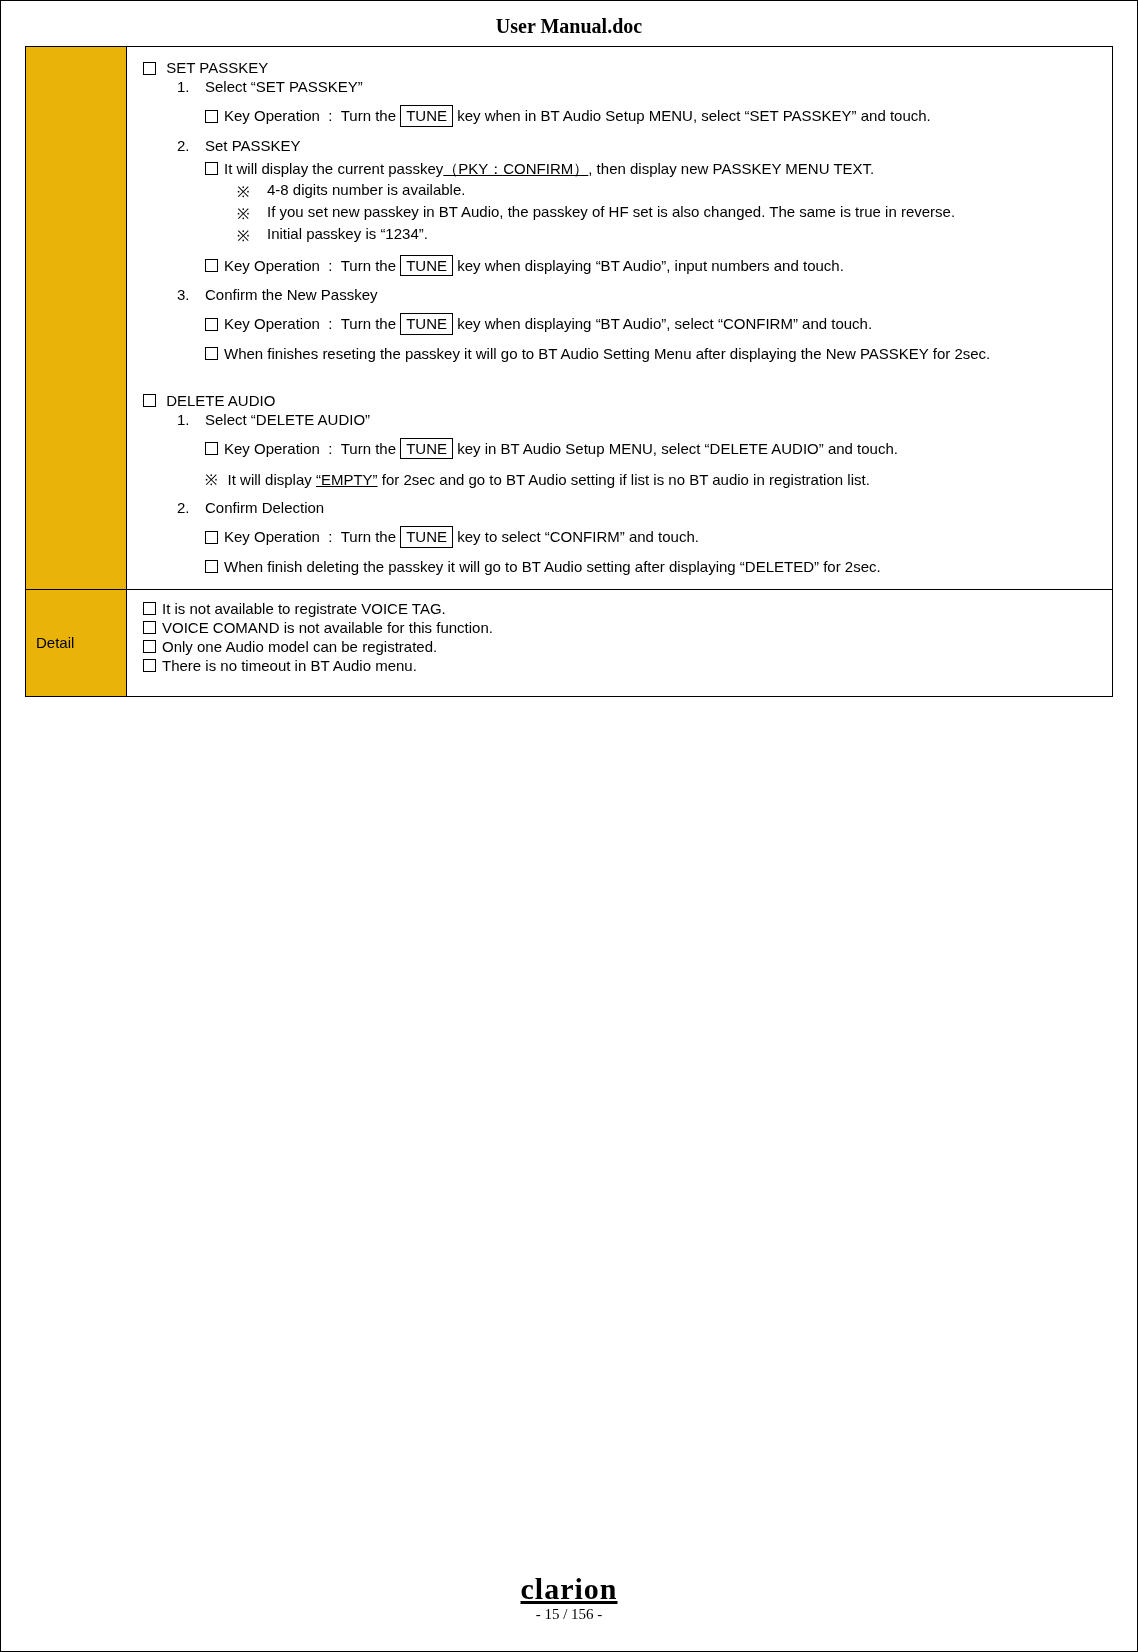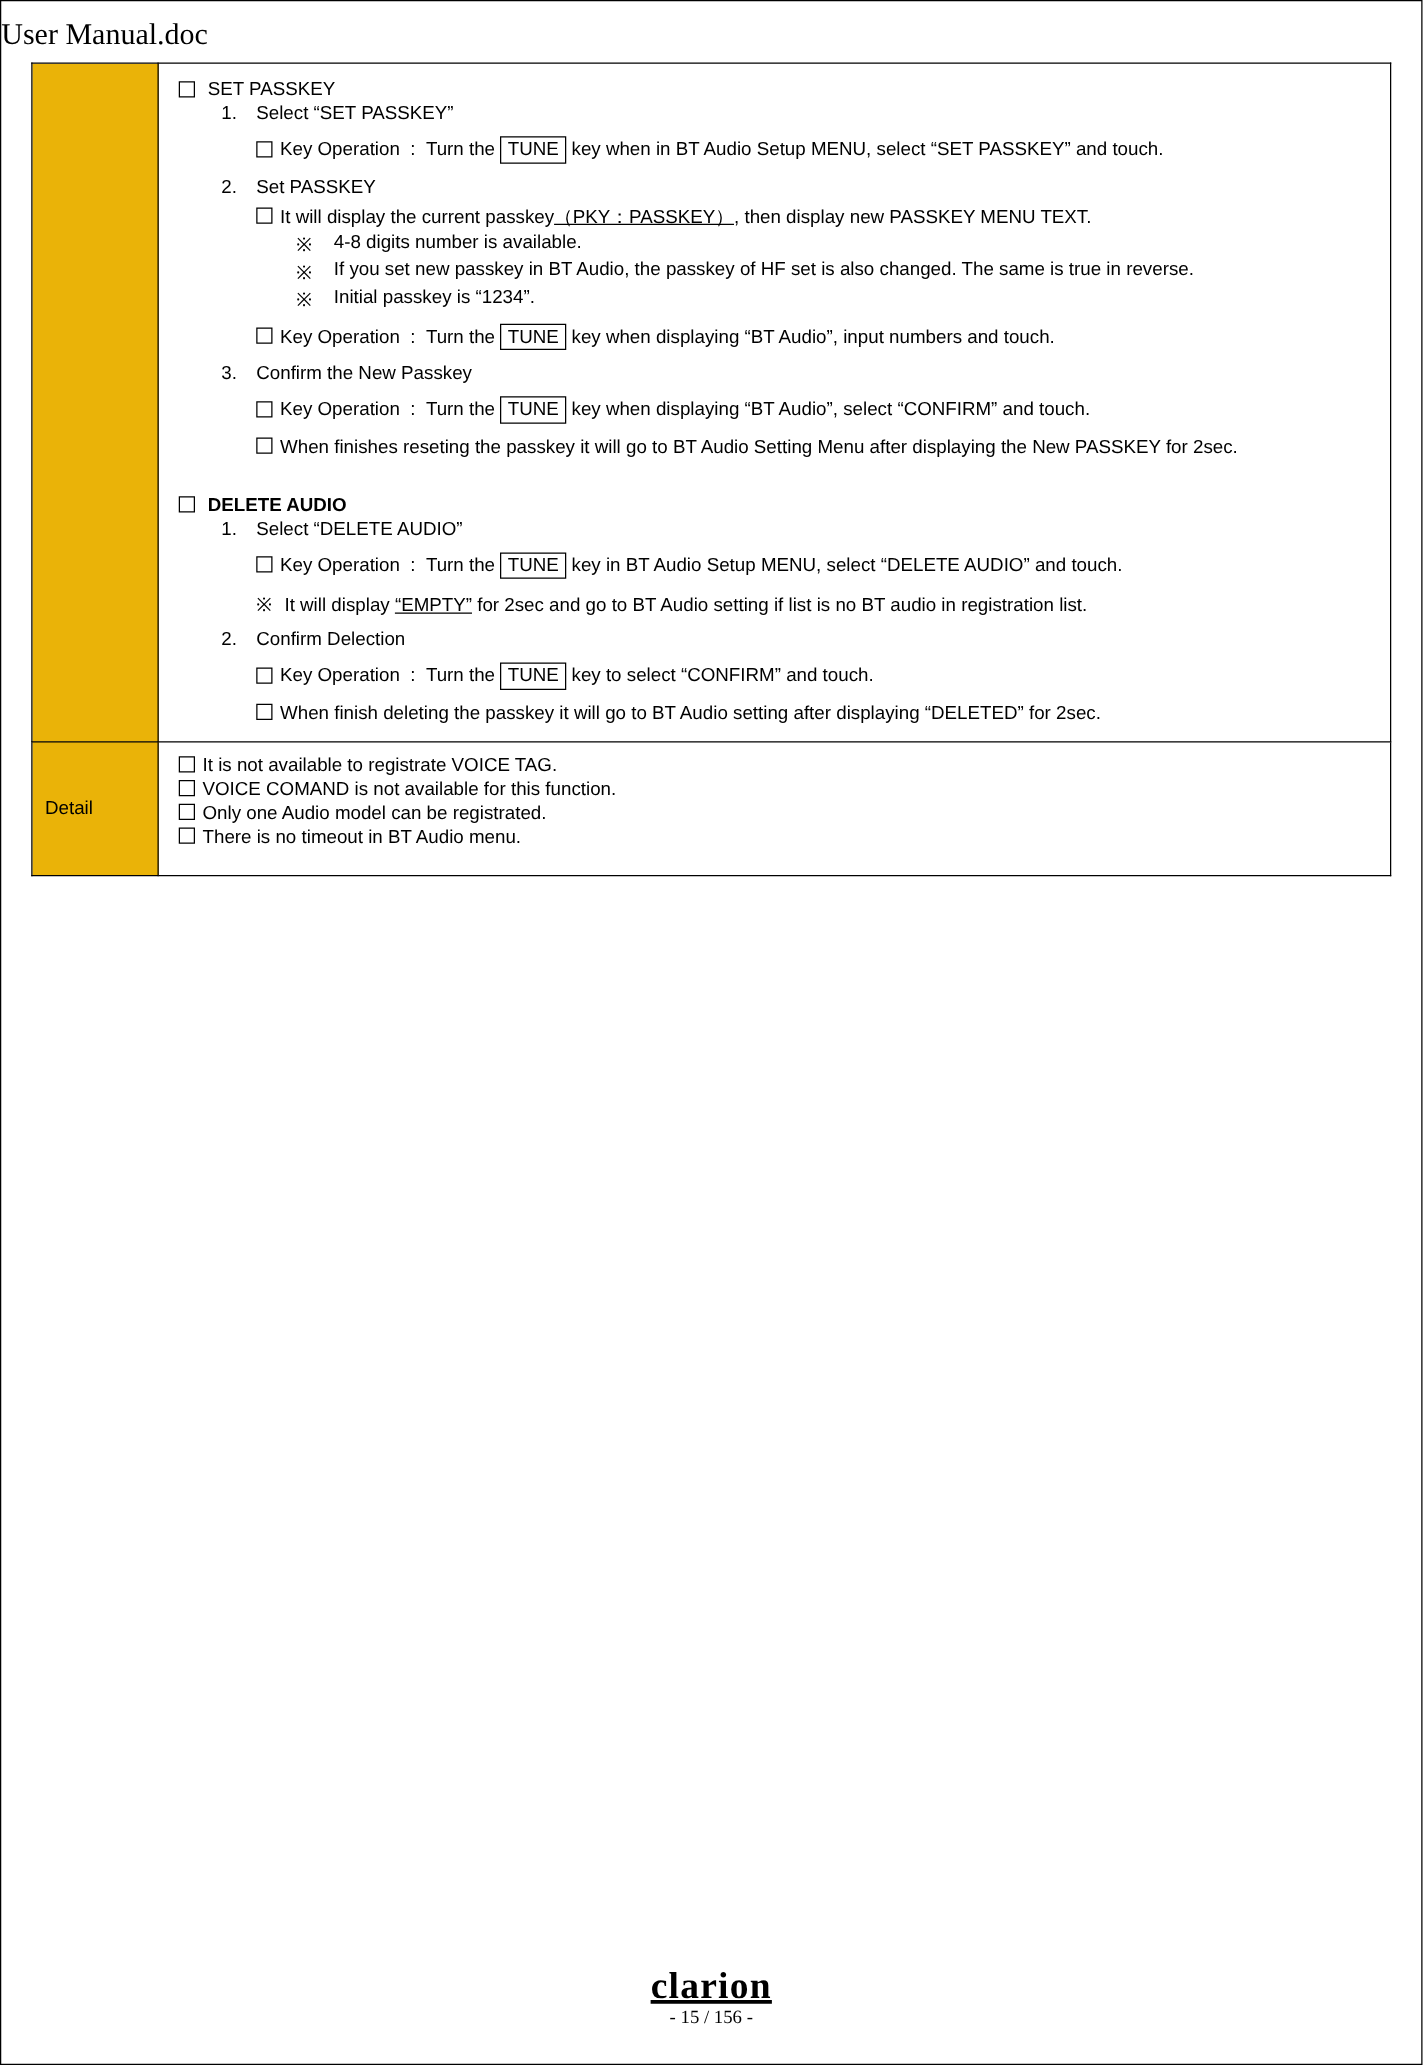--- a/index.html
+++ b/index.html
@@ -15,8 +15,9 @@
     position:relative;
   }
   .page-title{
-    font-weight:normal;
-    font-size:24px;
+    text-align:center;
+    font-weight:bold;
+    font-size:20px;
     font-family:"Times New Roman",serif;
     padding:14px 0 8px;
   }

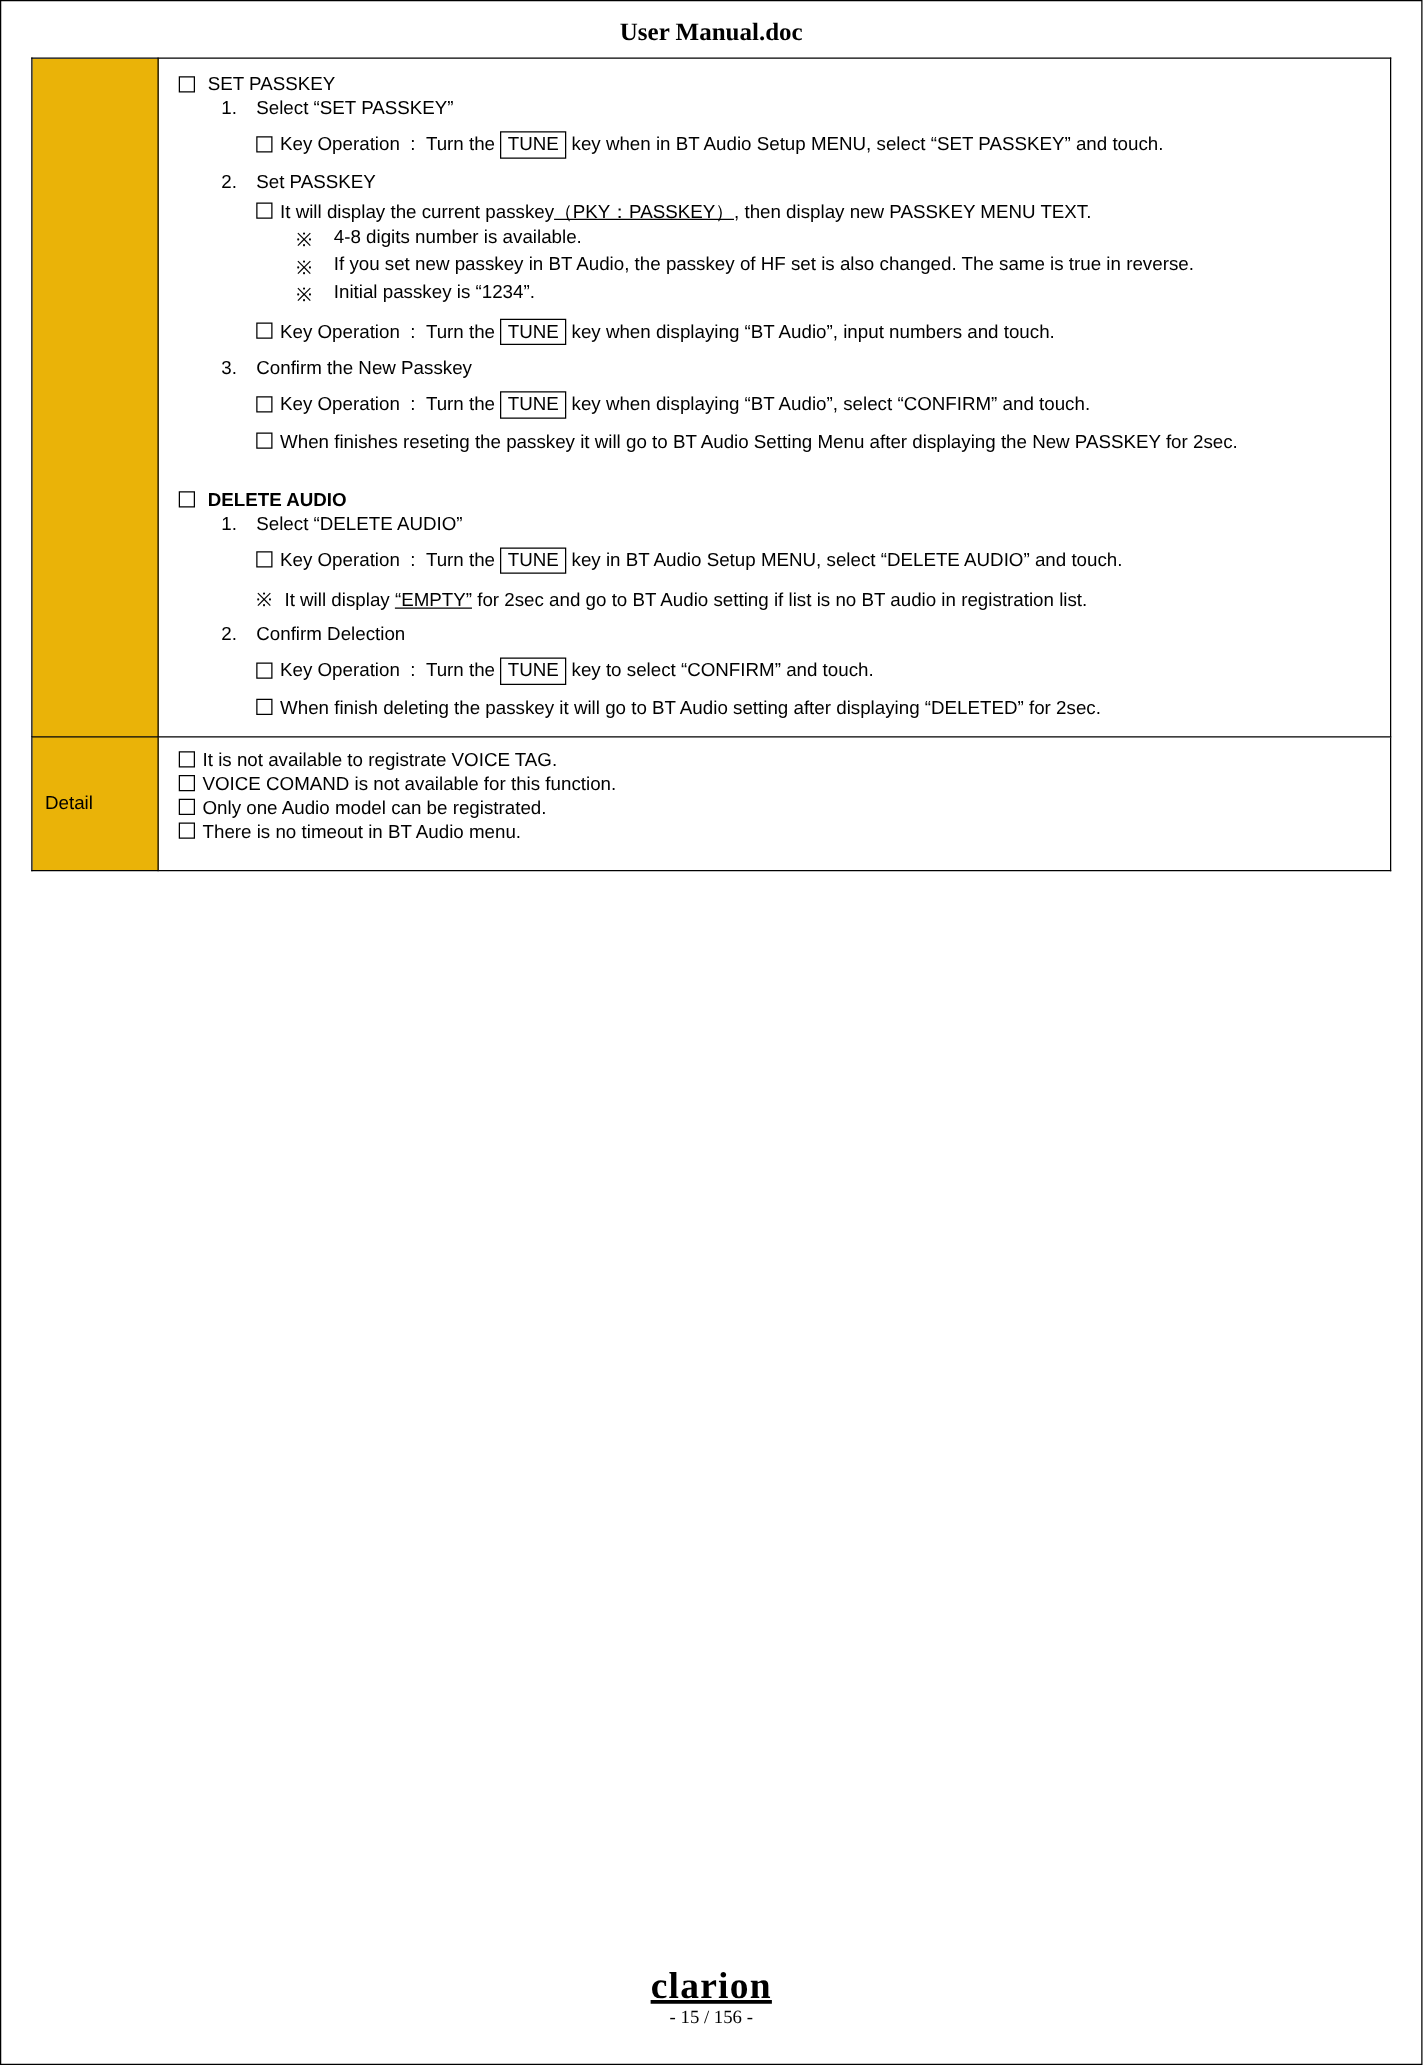--- a/index.html
+++ b/index.html
@@ -133,7 +133,7 @@
         </div>
       </div>
       <div style="margin-left:68px;">
-        <span class="sq"></span><span>It will display the current passkey</span><span class="uline">（PKY：PASSKEY）</span><span>, then display new PASSKEY MENU TEXT.</span>
+        <span class="sq"></span><span>It will display the current passkey</span><span class="uline">（PKY：CONFIRM）</span><span>, then display new PASSKEY MENU TEXT.</span>
       </div>
       <div class="subnote">
             <span class="mark">※</span>

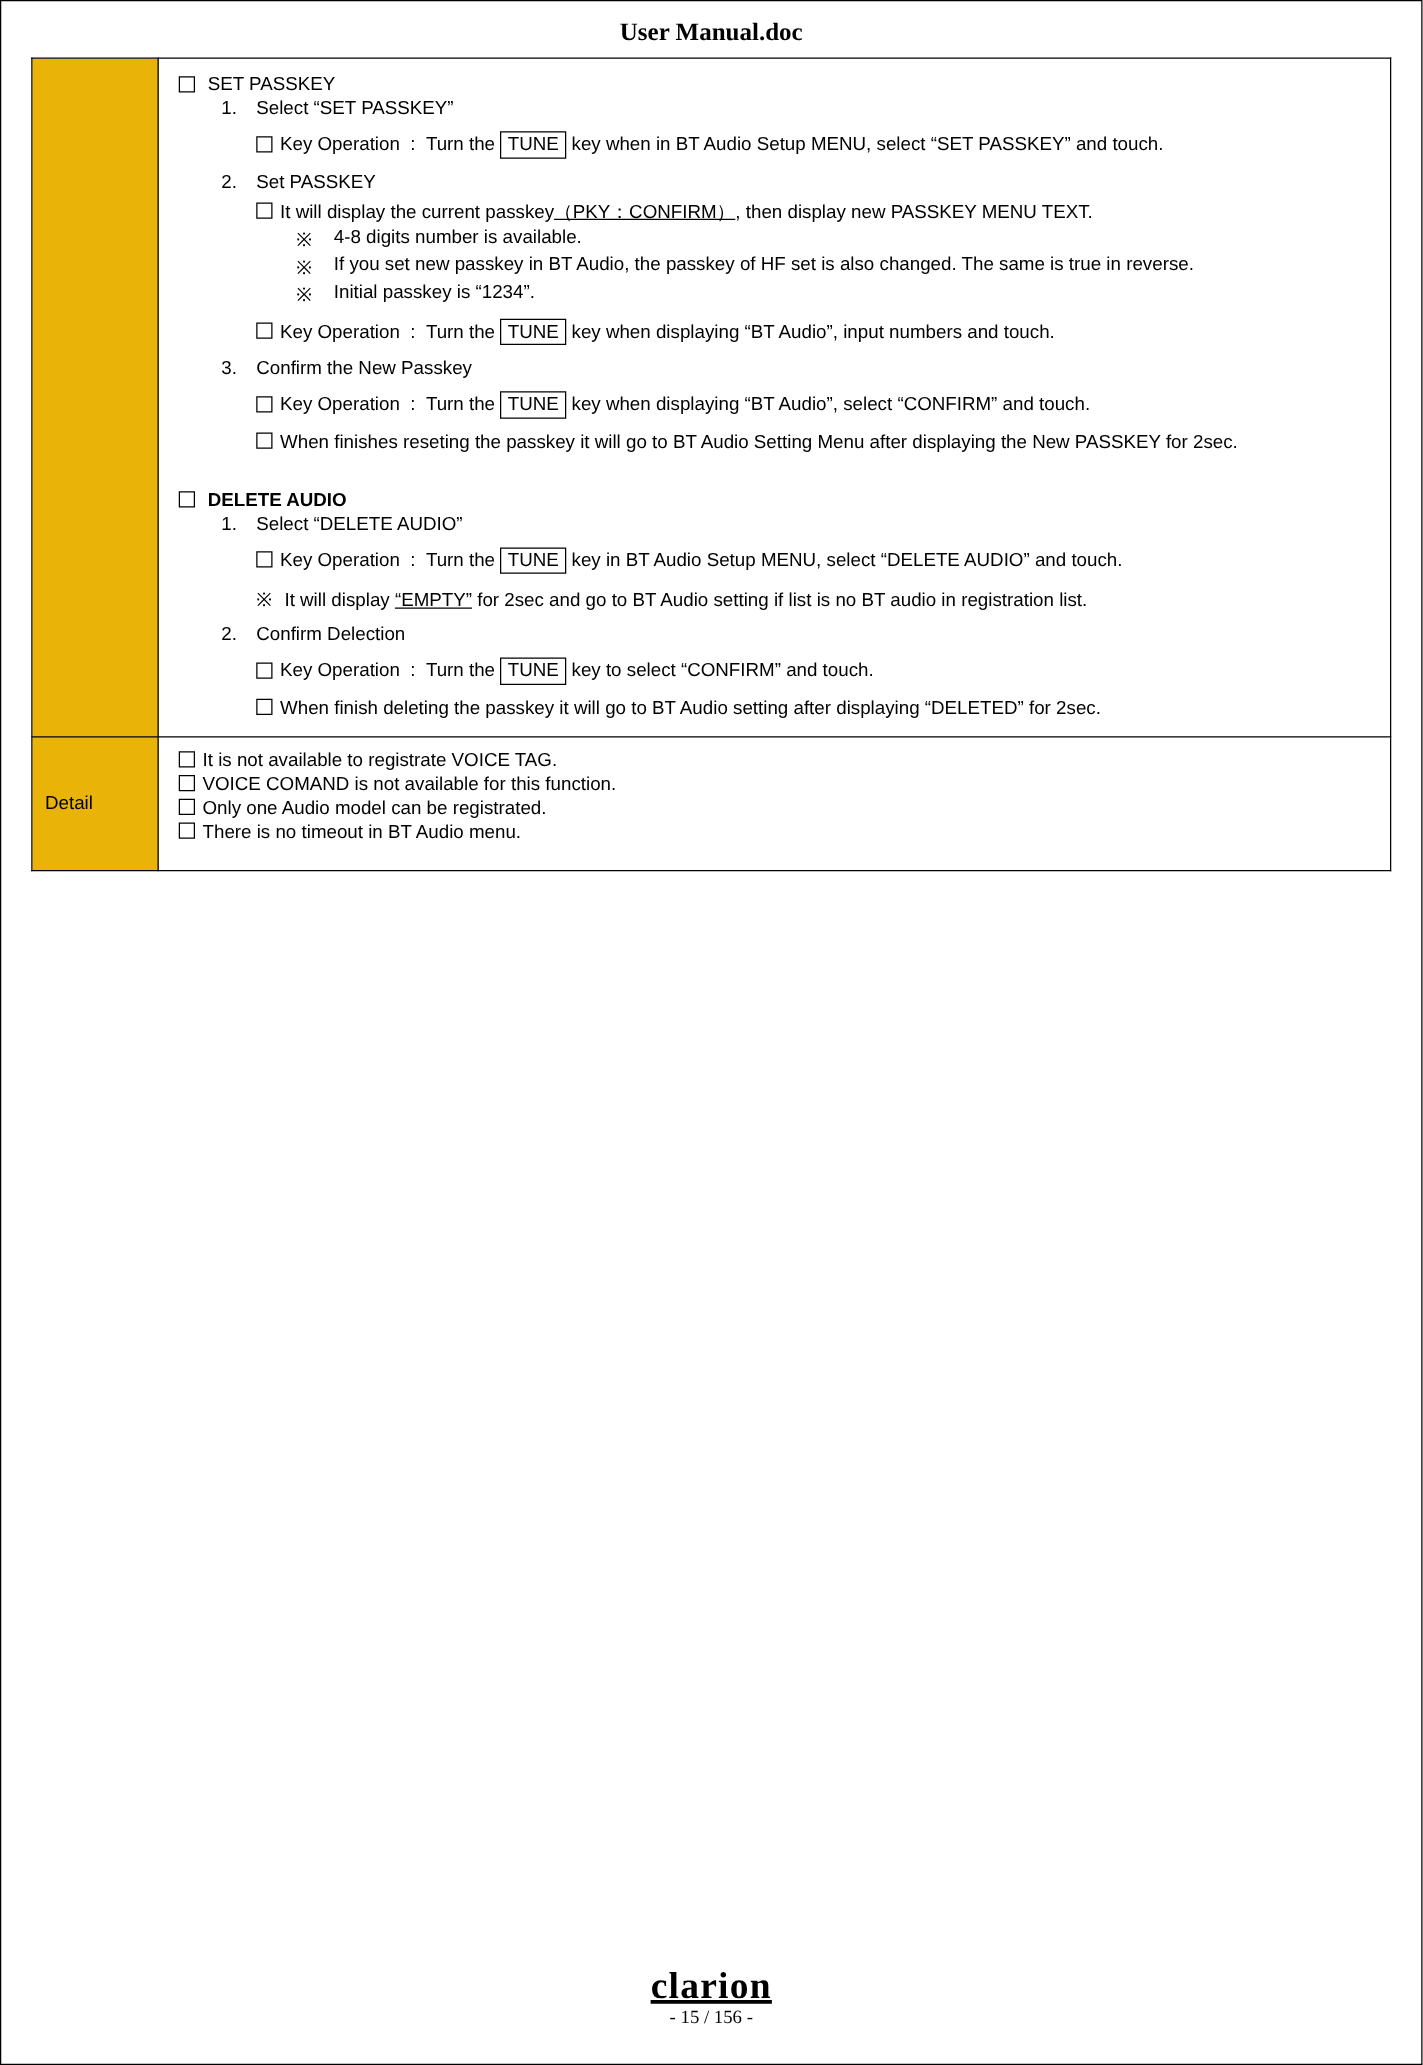--- a/index.html
+++ b/index.html
@@ -165,7 +165,7 @@
         <span class="sq"></span><span>When finishes reseting the passkey it will go to BT Audio Setting Menu after displaying the New PASSKEY for 2sec.</span>
       </div>
 
-      <div class="section-head" style="margin-top:30px;font-weight:bold;">
+      <div class="section-head" style="margin-top:30px;">
         <span class="sq"></span>
         <span>DELETE AUDIO</span>
       </div>

